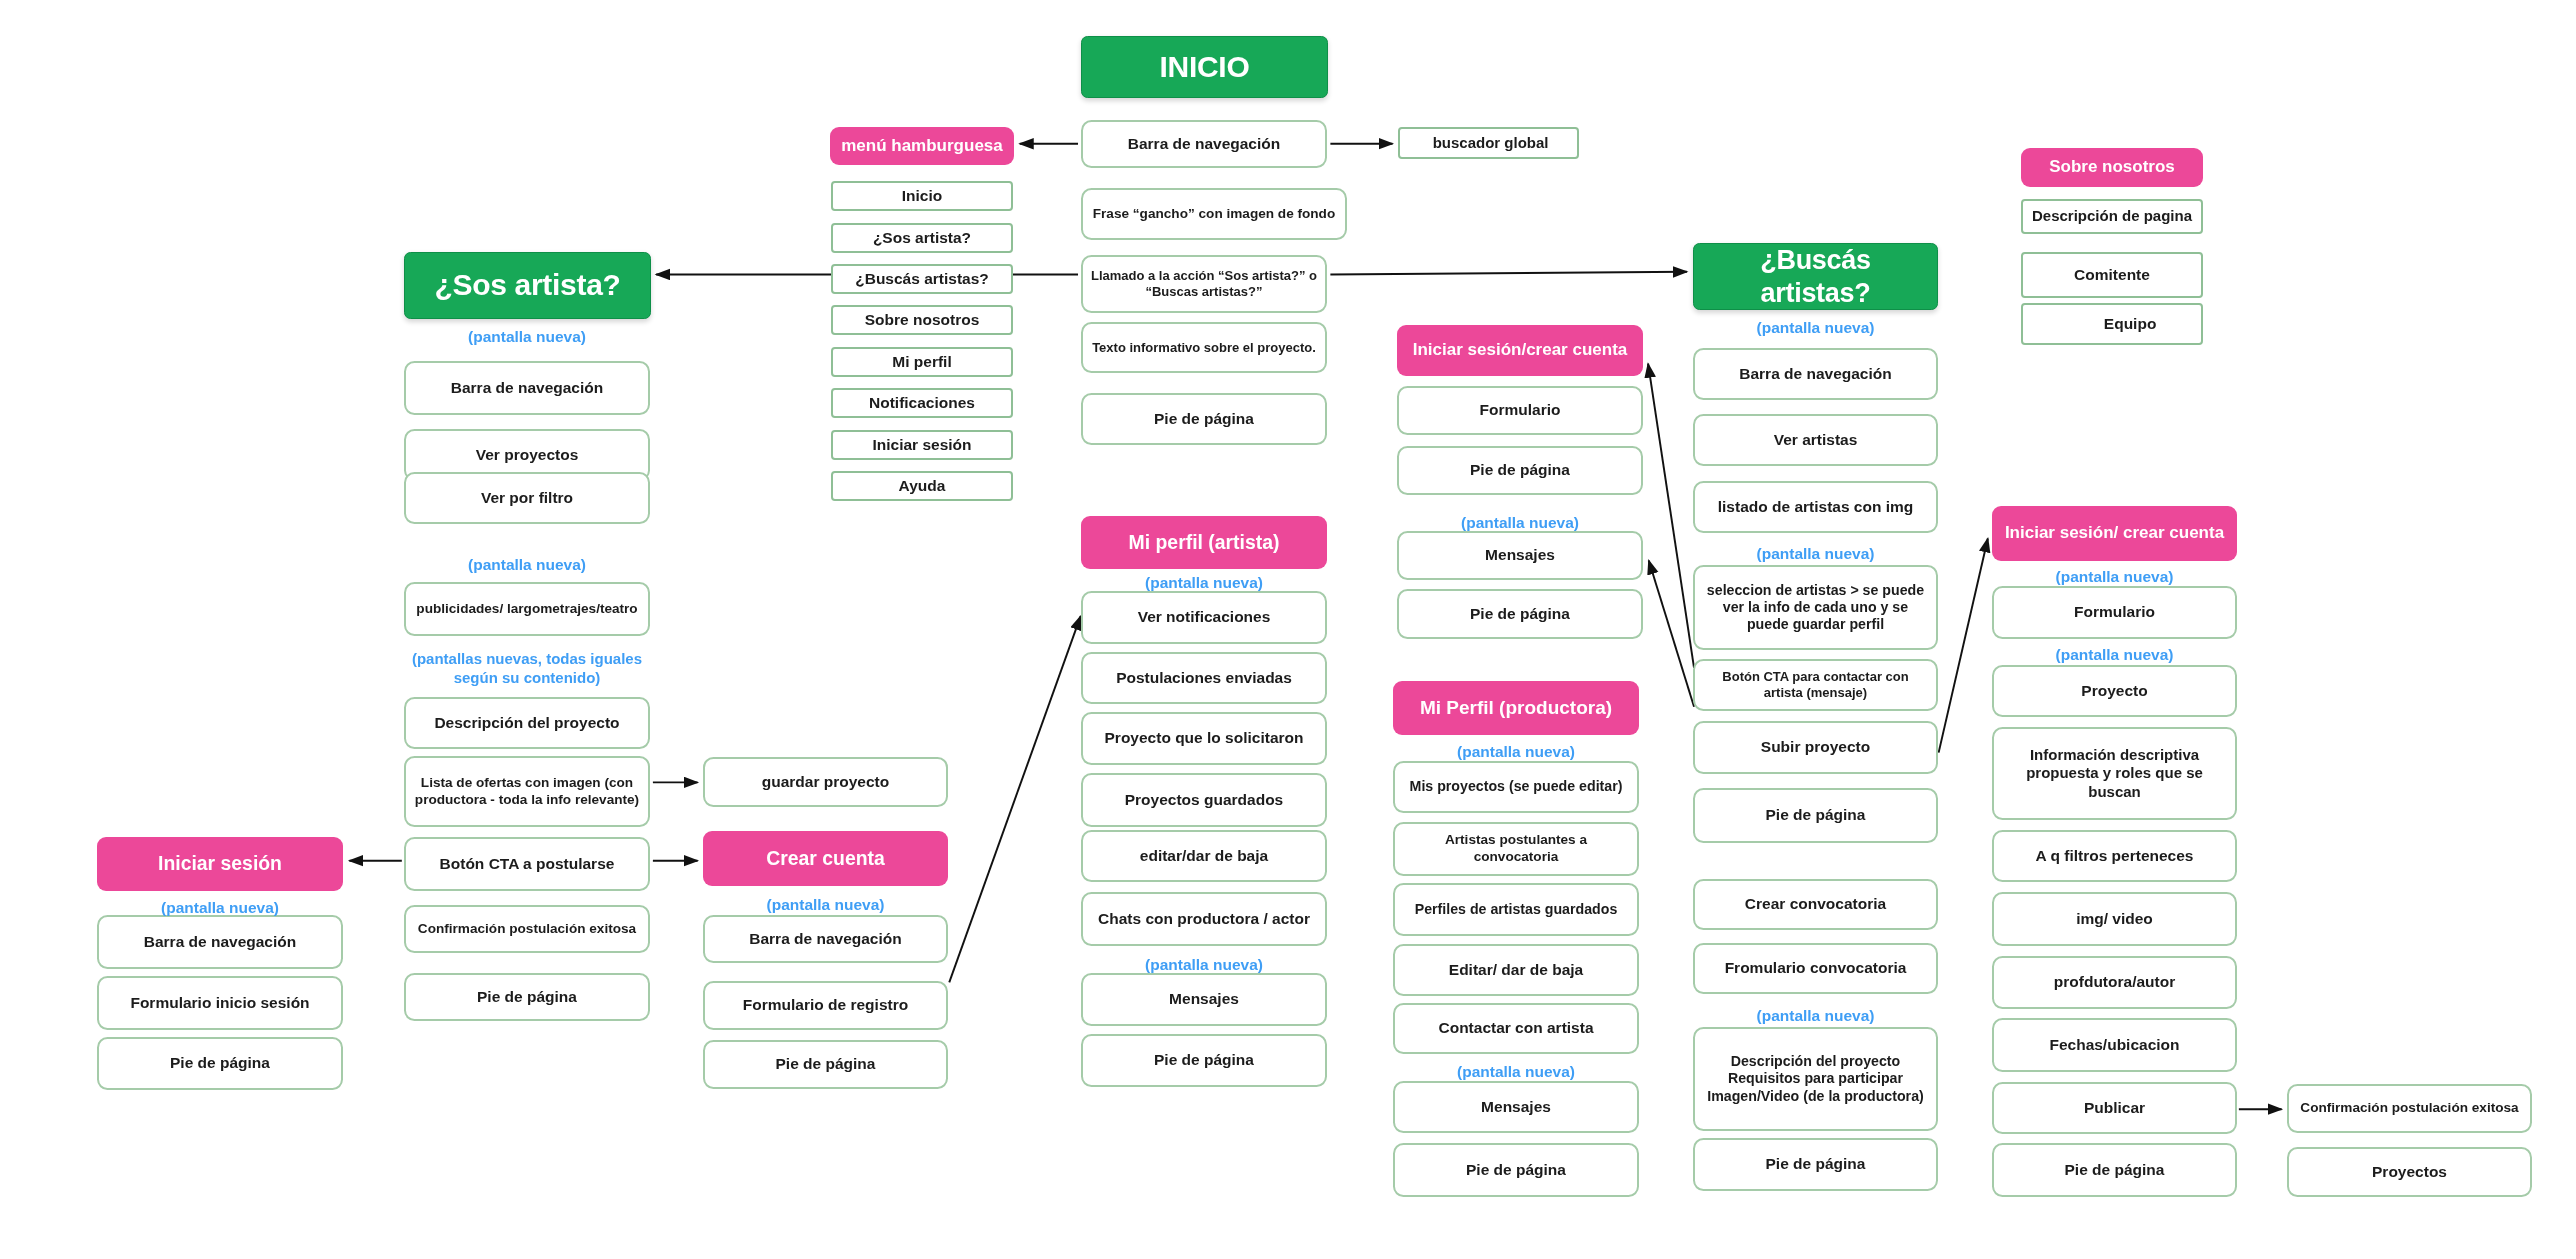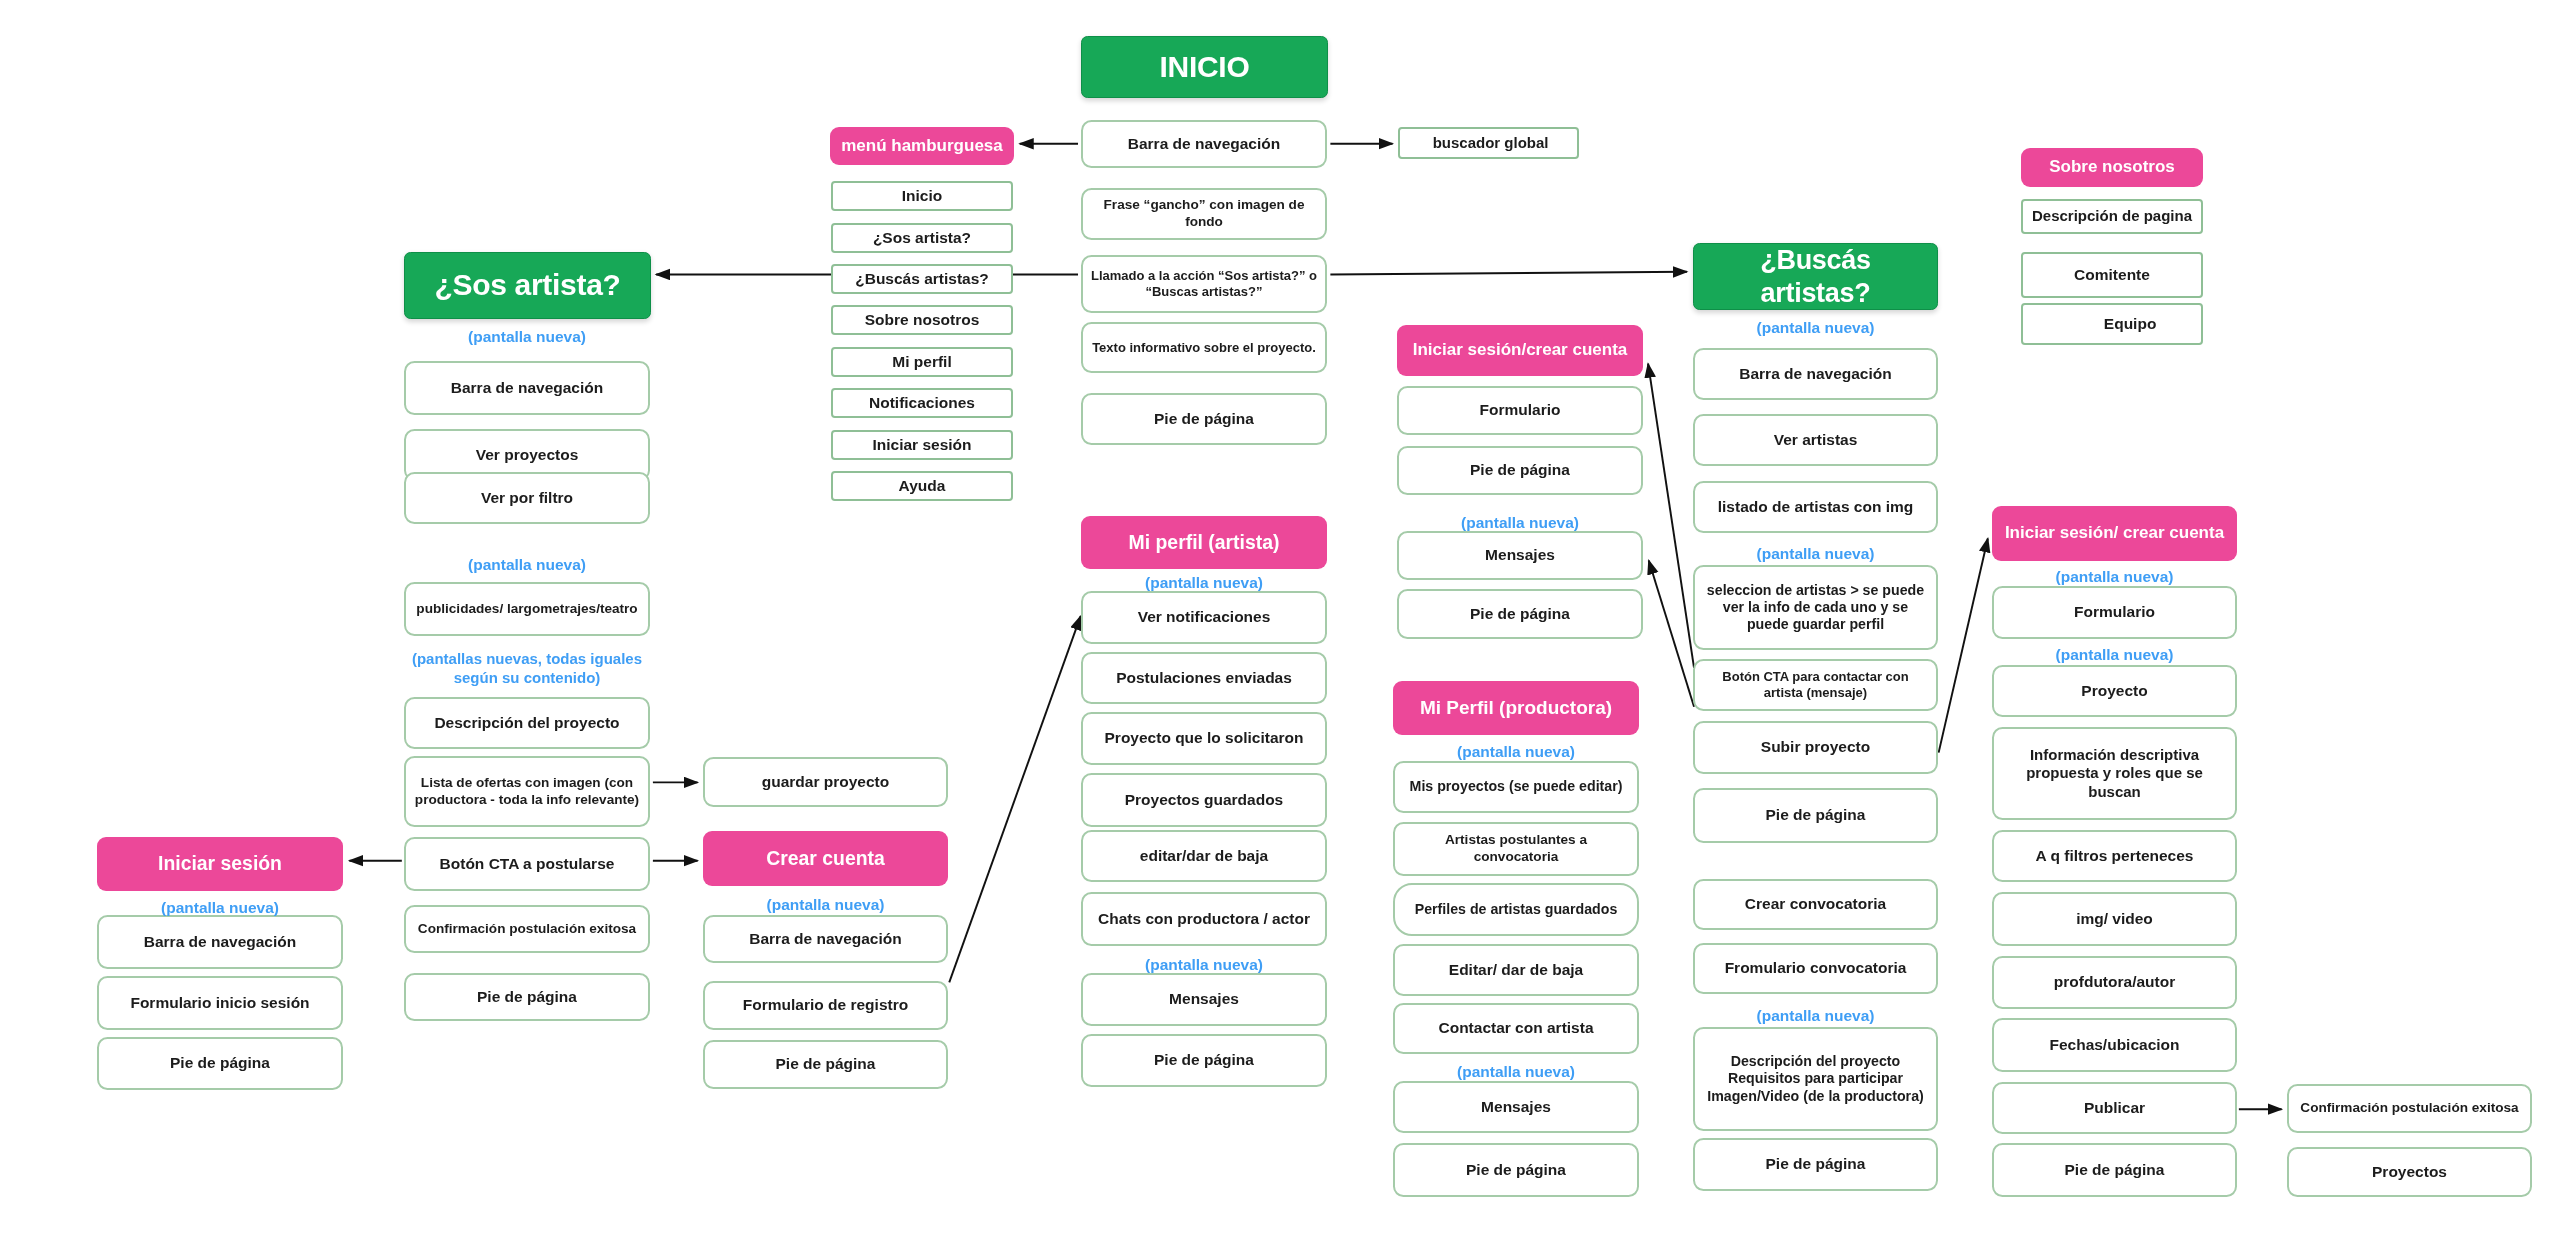--- a/index.html
+++ b/index.html
@@ -61,7 +61,7 @@
     <div class="node outline-sq" style="left: 831px; top: 471px; width: 182px; height: 30px; font-size: 15.5px;">Ayuda</div>
     <div class="node outline" style="left: 1081px; top: 120px; width: 246px; height: 48px; font-size: 15.5px;">Barra de navegación</div>
     <div class="node outline-sq" style="left: 1398px; top: 127px; width: 181px; height: 32px; font-size: 15px; padding-left: 12px;">buscador global</div>
-    <div class="node outline" style="left: 1081px; top: 188px; width: 246px; height: 52px; font-size: 13.6px;">Frase “gancho” con imagen de fondo</div>
+    <div class="node outline" style="left: 1081px; top: 188px; width: 266px; height: 52px; font-size: 13.6px;">Frase “gancho” con imagen de fondo</div>
     <div class="node outline" style="left: 1081px; top: 255px; width: 246px; height: 58px; font-size: 13px;">Llamado a la acción “Sos artista?” o “Buscas artistas?”</div>
     <div class="node outline" style="left: 1081px; top: 322px; width: 246px; height: 51px; font-size: 13px;">Texto informativo sobre el proyecto.</div>
     <div class="node outline" style="left: 1081px; top: 393px; width: 246px; height: 52px; font-size: 15.5px;">Pie de página</div>

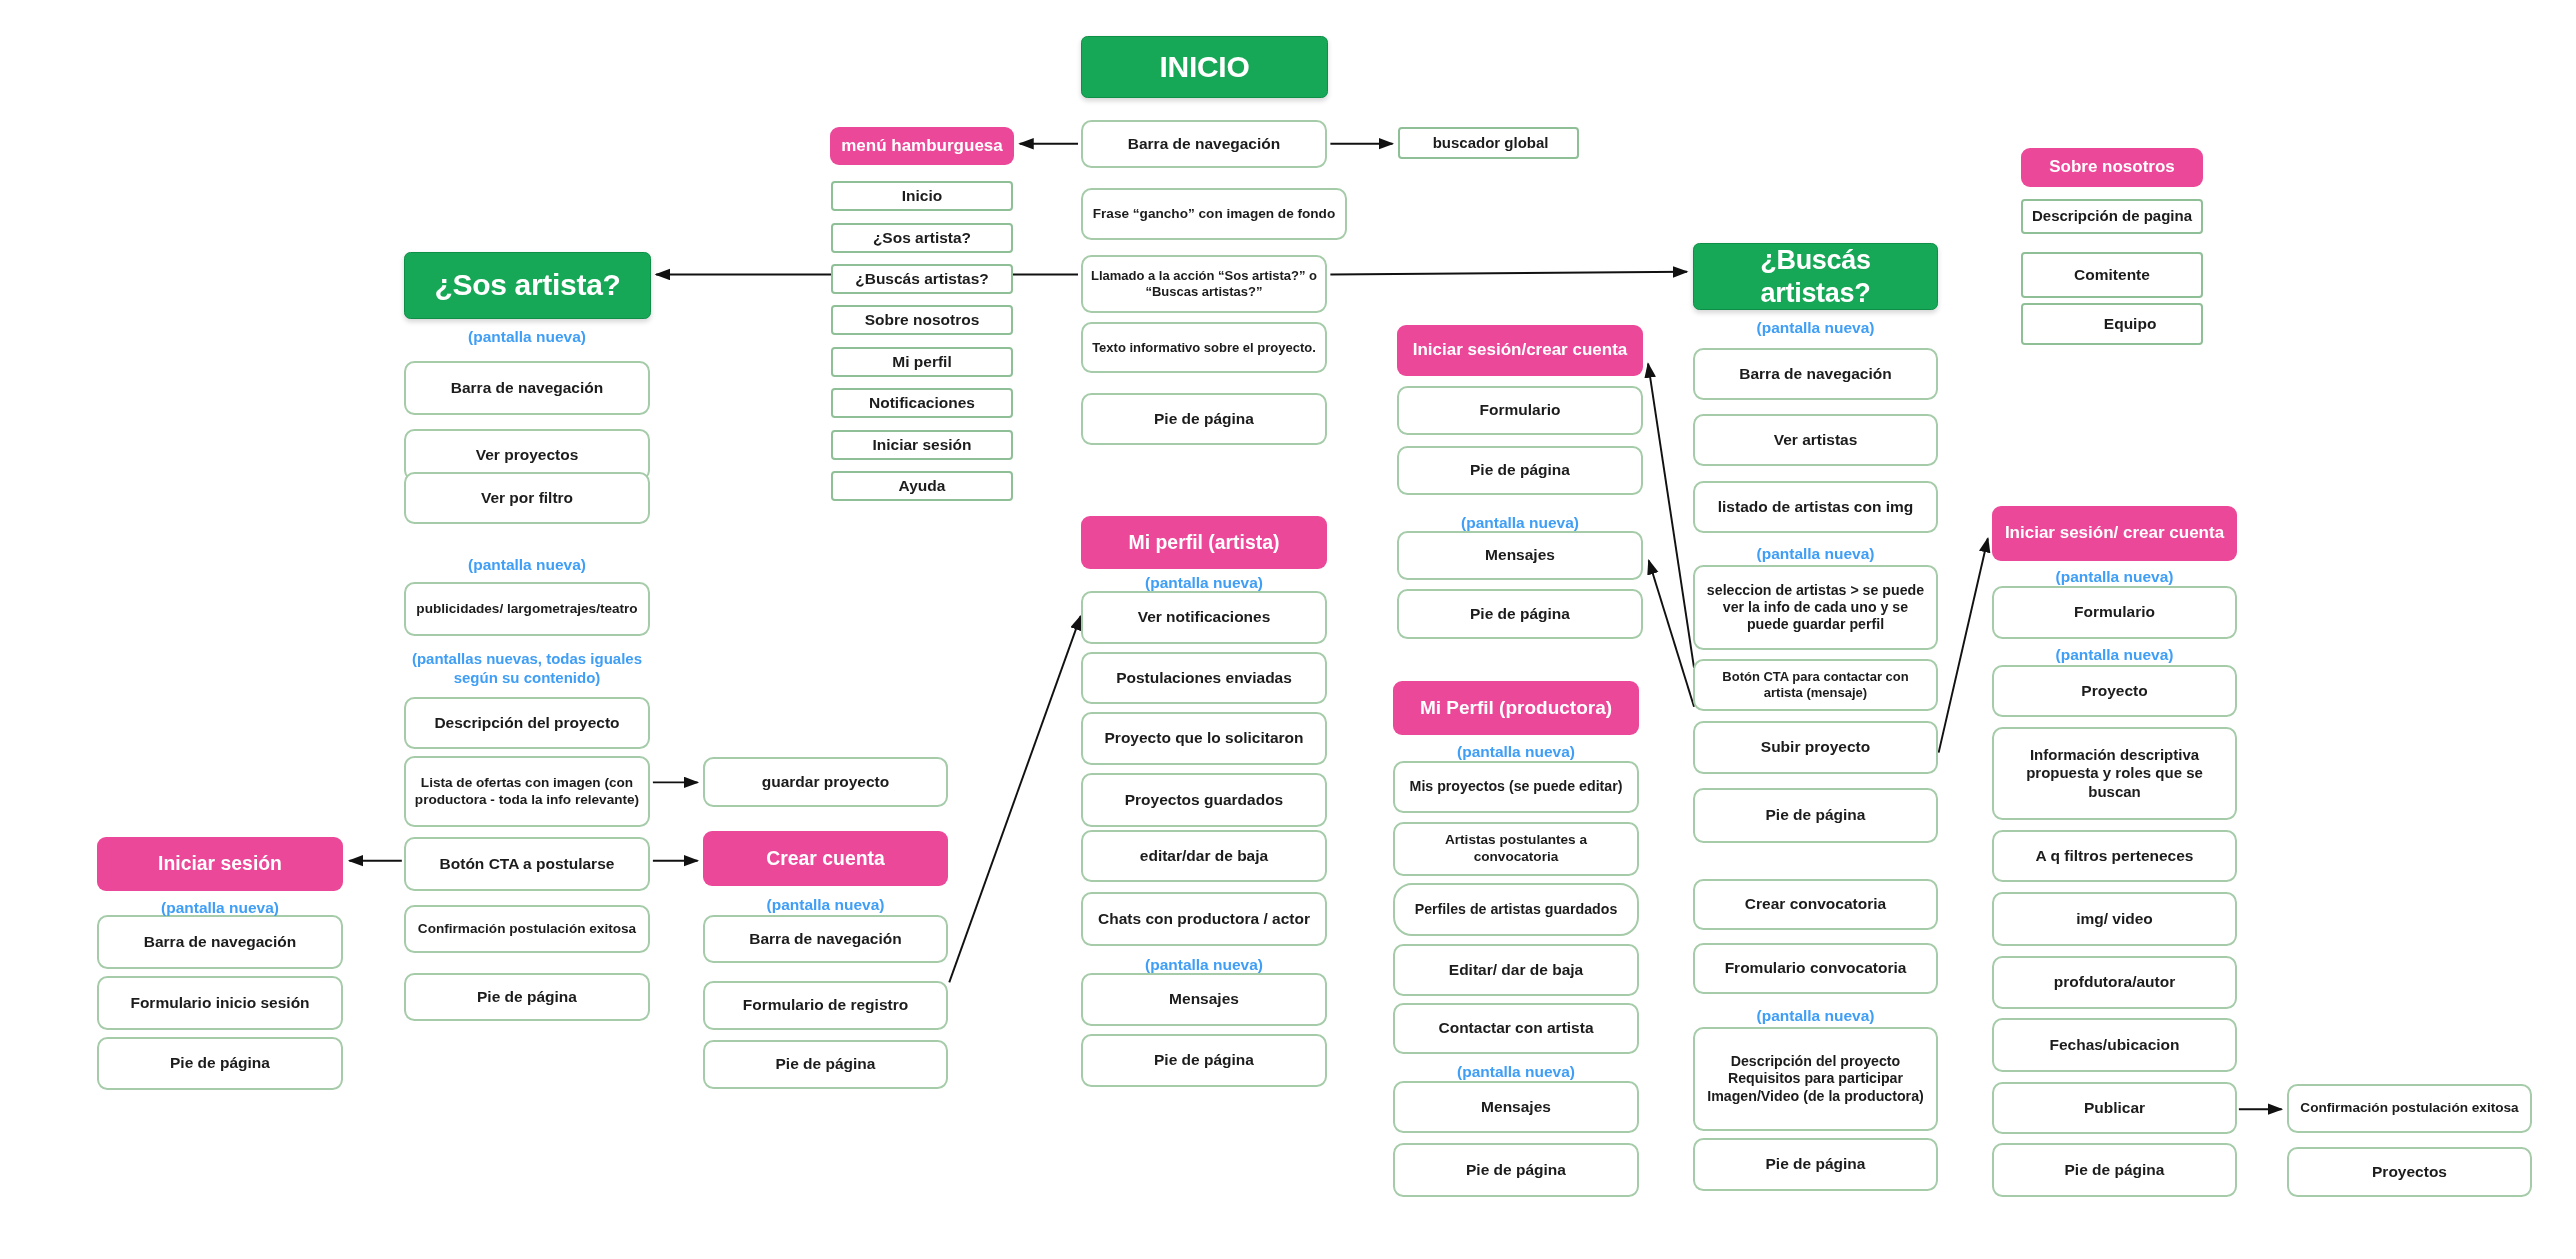--- a/index.html
+++ b/index.html
@@ -95,7 +95,7 @@
     <div class="node outline" style="left: 1397px; top: 589px; width: 246px; height: 50px; font-size: 15.5px;">Pie de página</div>
     <div class="node outline" style="left: 1393px; top: 761px; width: 246px; height: 52px; font-size: 14.2px;">Mis proyectos (se puede editar)</div>
     <div class="node outline" style="left: 1393px; top: 822px; width: 246px; height: 54px; font-size: 13.6px;">Artistas postulantes a convocatoria</div>
-    <div class="node outline" style="left: 1393px; top: 883px; width: 246px; height: 53px; font-size: 14.2px; border-radius: 19px;">Perfiles de artistas guardados</div>
+    <div class="node outline" style="left: 1393px; top: 883px; width: 246px; height: 53px; font-size: 14.2px;">Perfiles de artistas guardados</div>
     <div class="node outline" style="left: 1393px; top: 944px; width: 246px; height: 52px; font-size: 15.5px;">Editar/ dar de baja</div>
     <div class="node outline" style="left: 1393px; top: 1003px; width: 246px; height: 51px; font-size: 15.5px;">Contactar con artista</div>
     <div class="node outline" style="left: 1393px; top: 1081px; width: 246px; height: 52px; font-size: 15.5px;">Mensajes</div>

